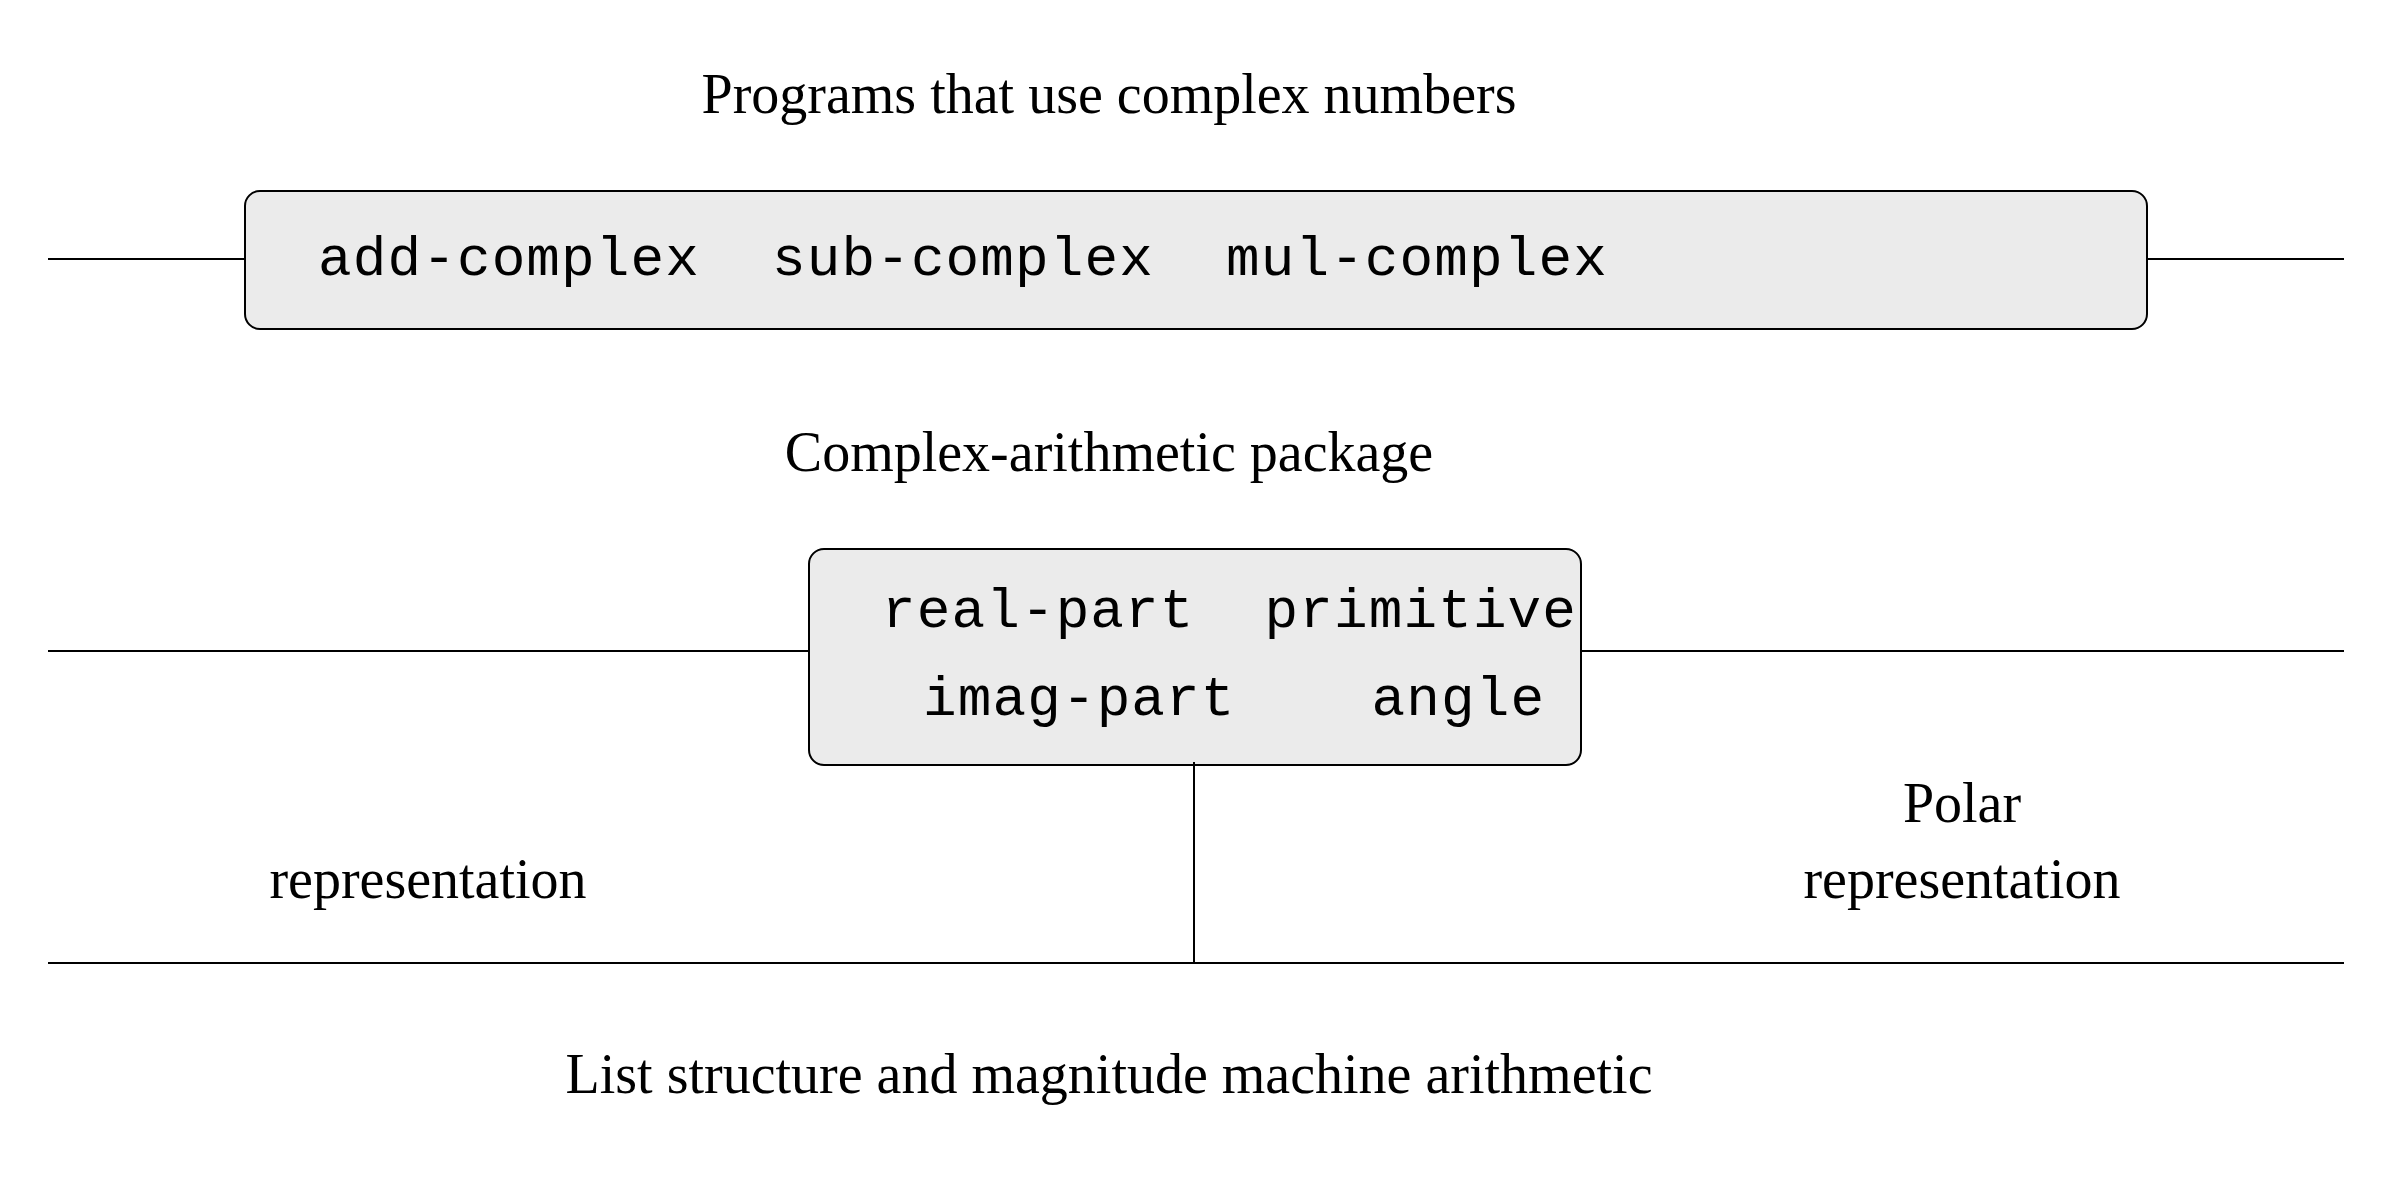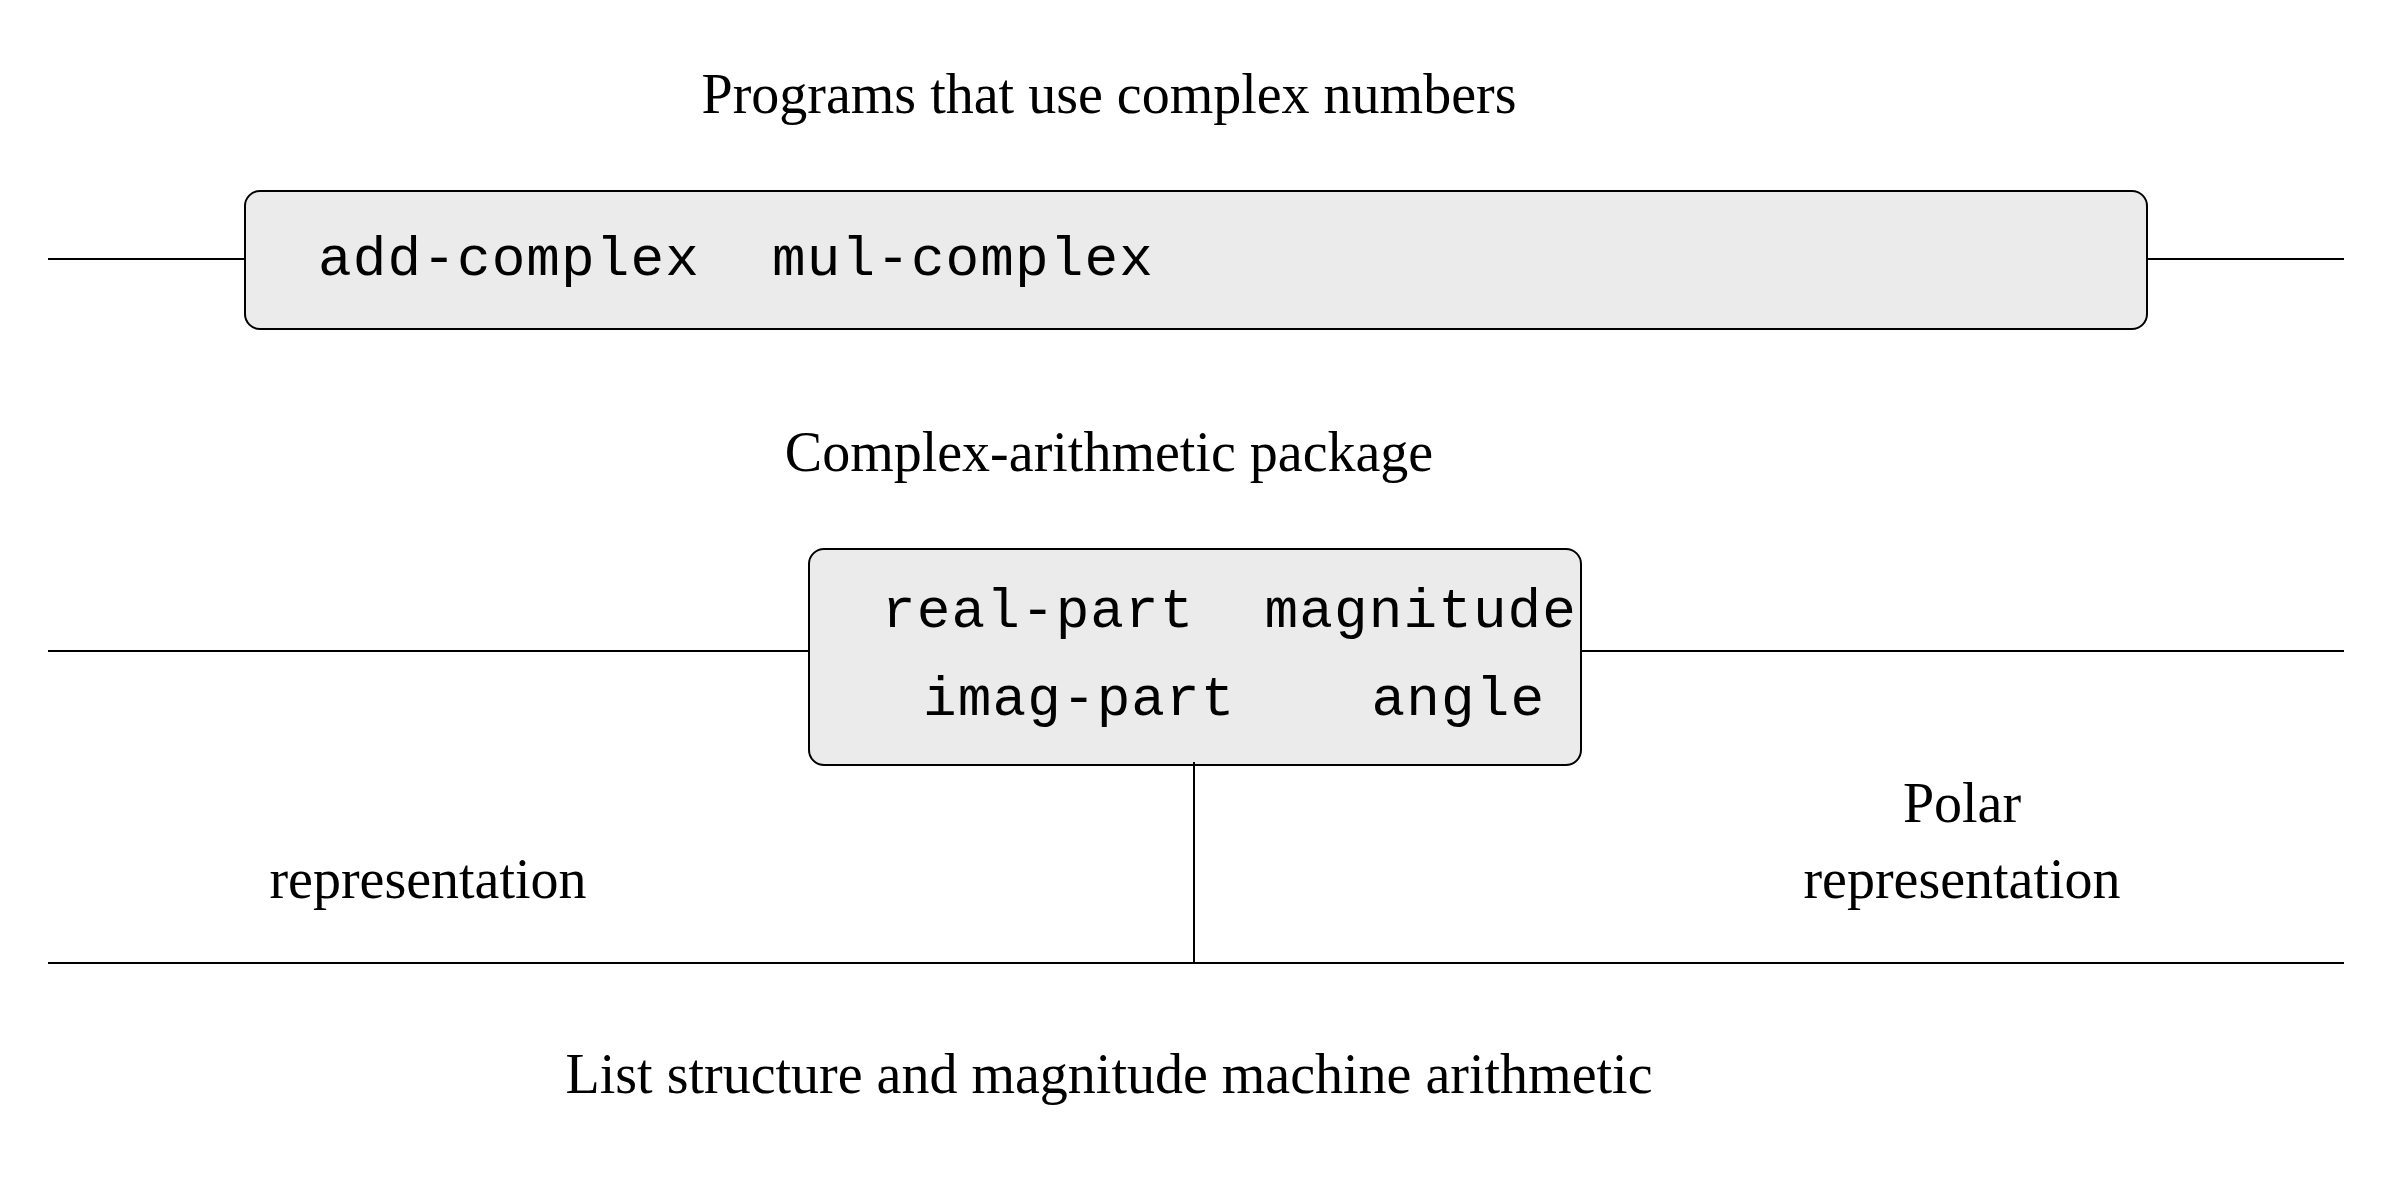--- a/index.html
+++ b/index.html
@@ -66,6 +66,7 @@
   <div class="box" style="left:244px; top:190px; width:1900px; height:136px;">
     <div class="mono-row" style="left:72px; top:36px;">
       <span>add-complex</span>
+      <span>sub-complex</span>
       <span>mul-complex</span>
     </div>
   </div>

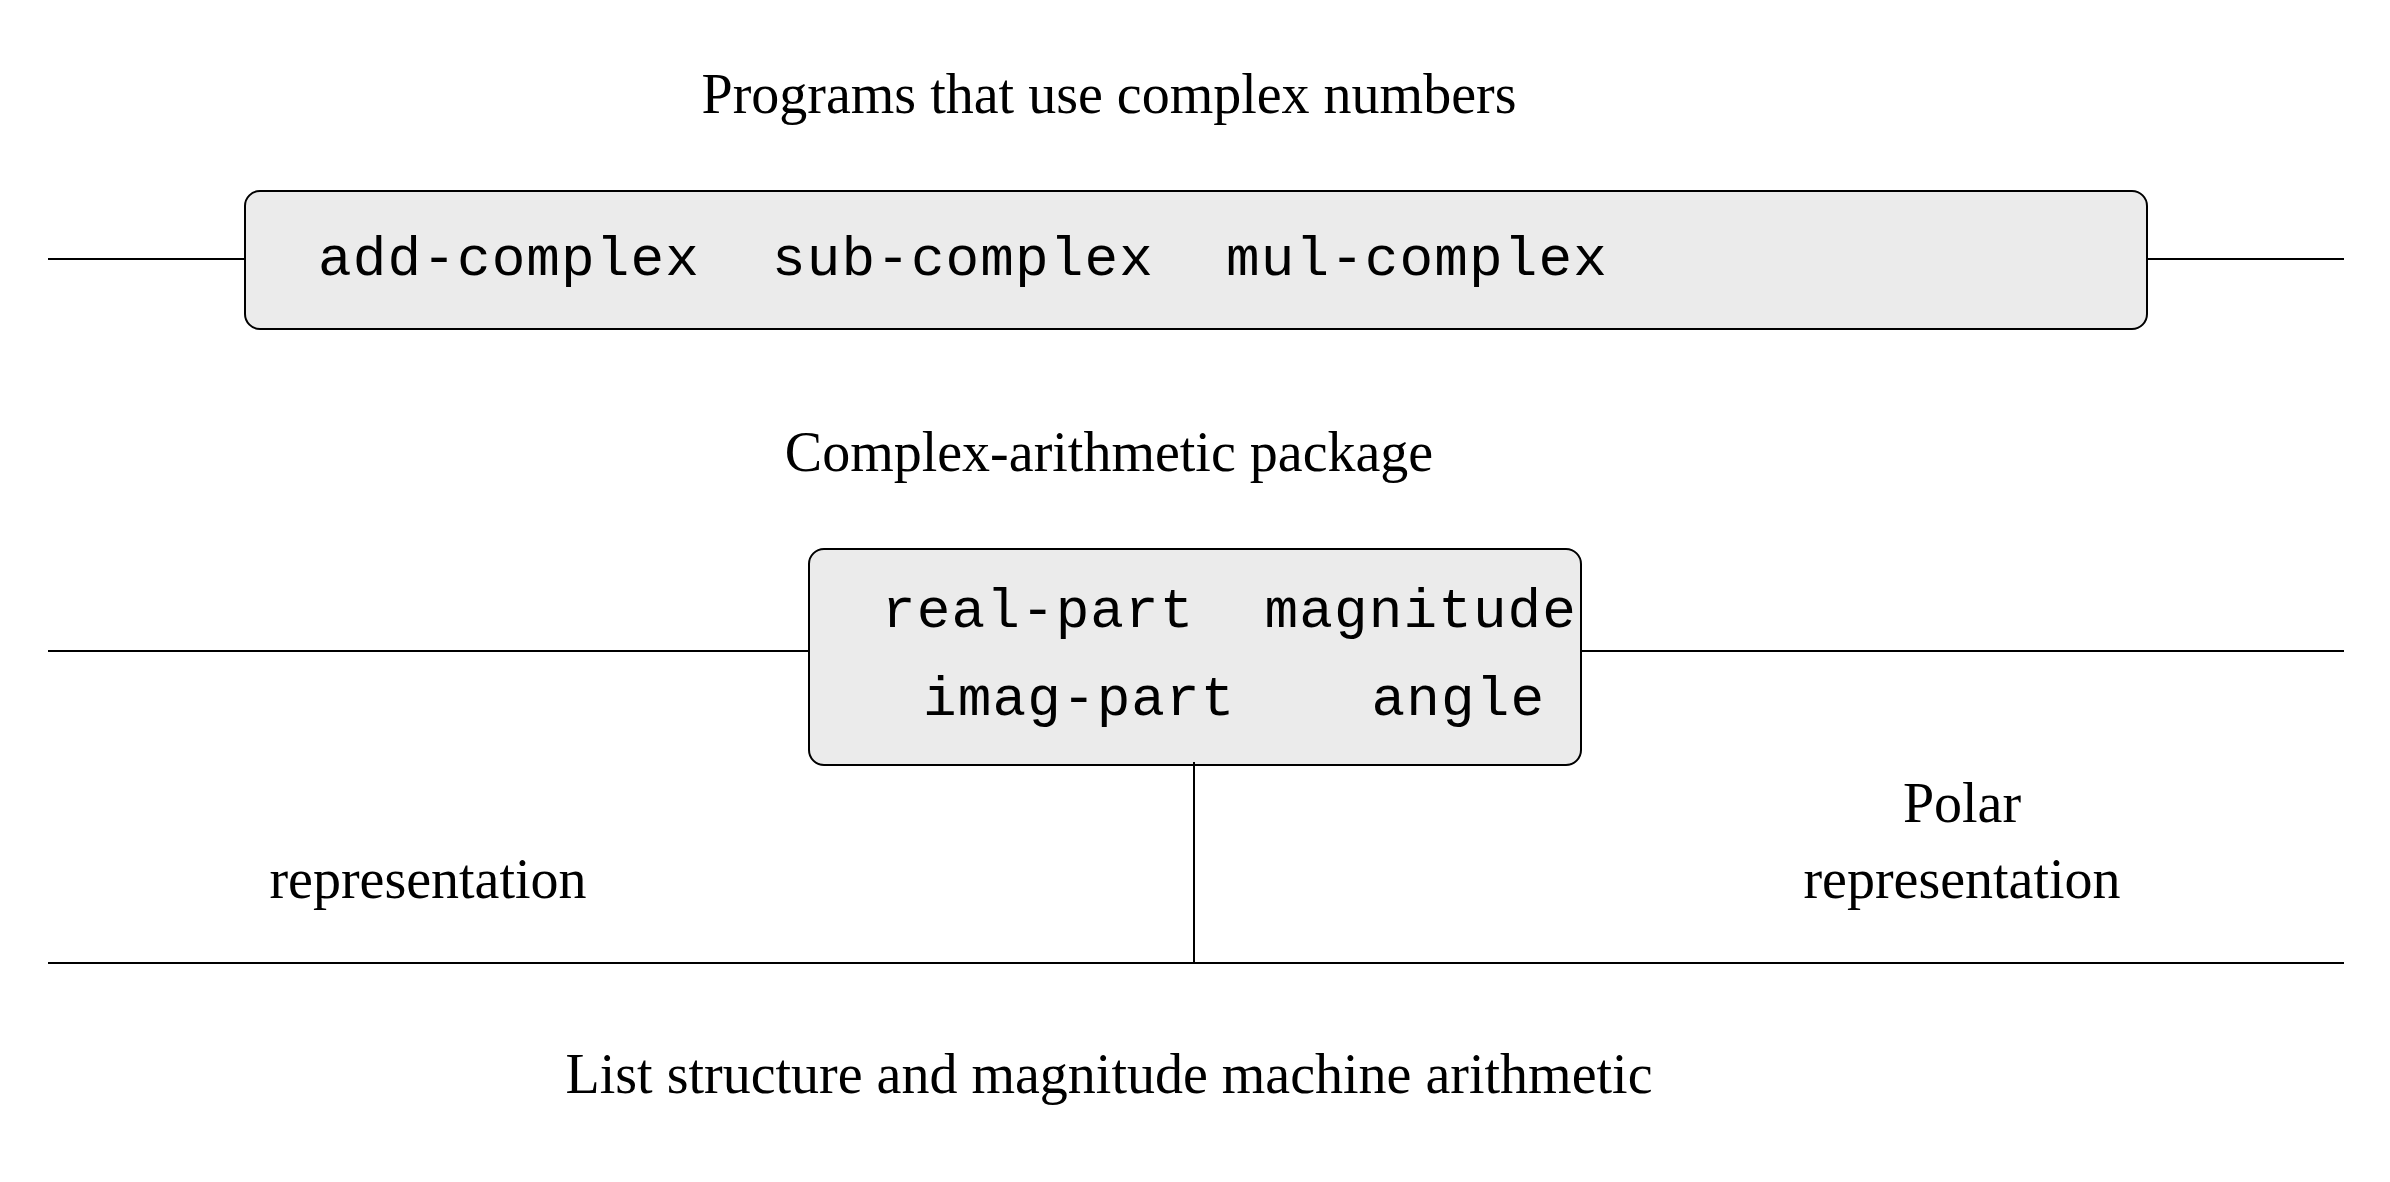--- a/index.html
+++ b/index.html
@@ -79,7 +79,7 @@
   <div class="box" style="left:808px; top:548px; width:770px; height:214px;">
     <div class="mono-row mono-row-b" style="left:72px; top:30px;">
       <span>real-part</span>
-      <span>magnitude</span>
+      <span>primitive</span>
     </div>
     <div class="mono-row mono-row-b" style="left:72px; top:118px;margin-left:41px;">
       <span>imag-part</span>

